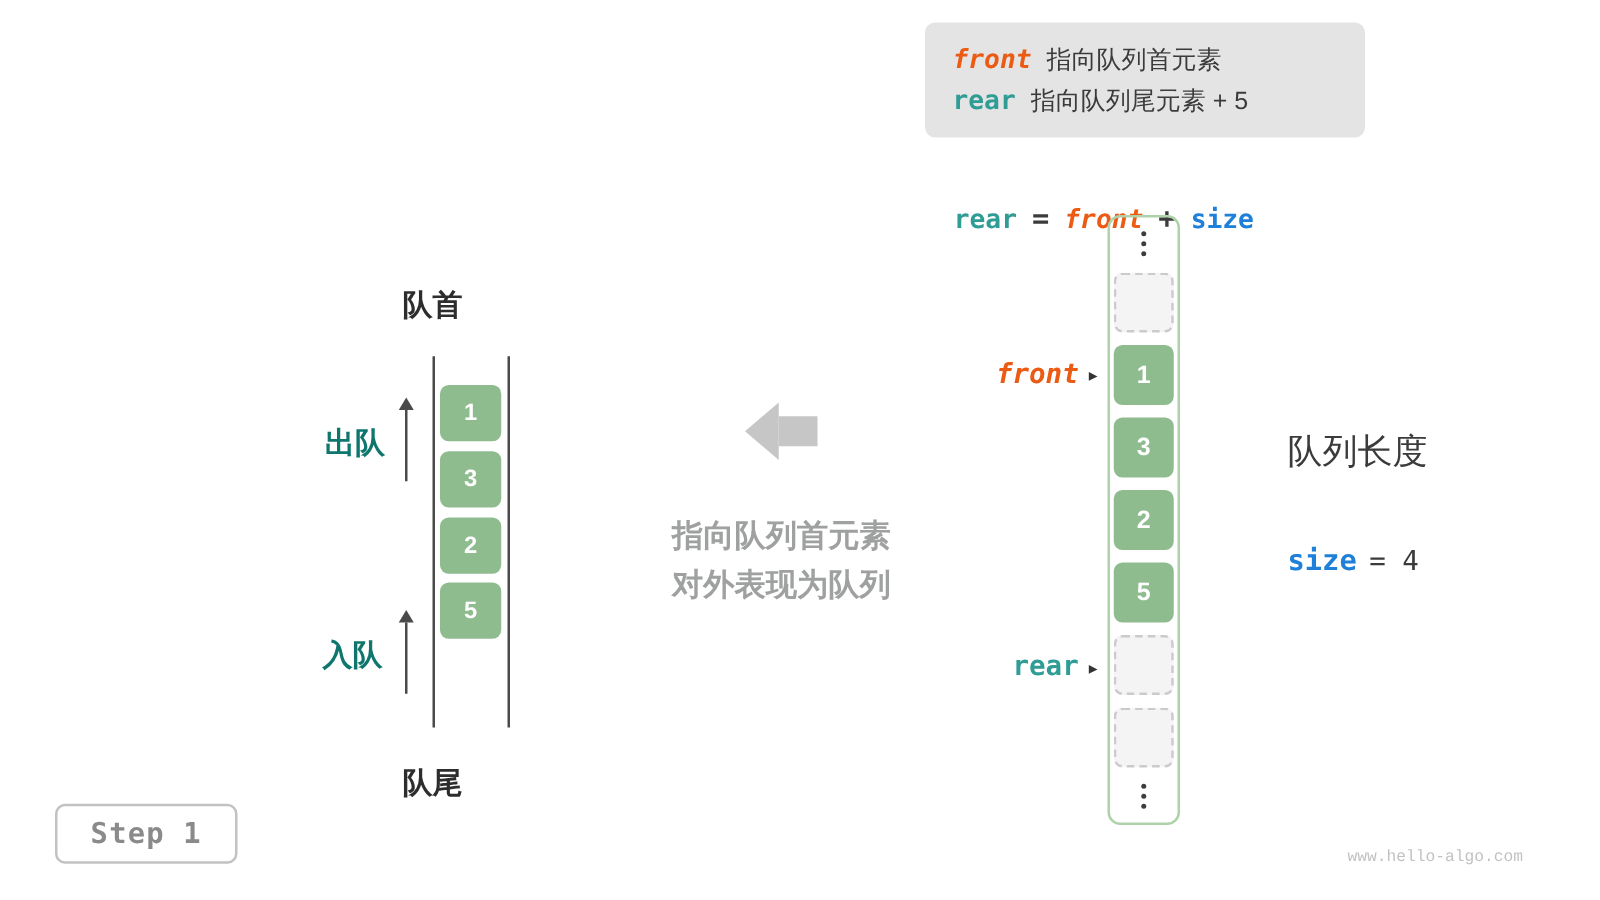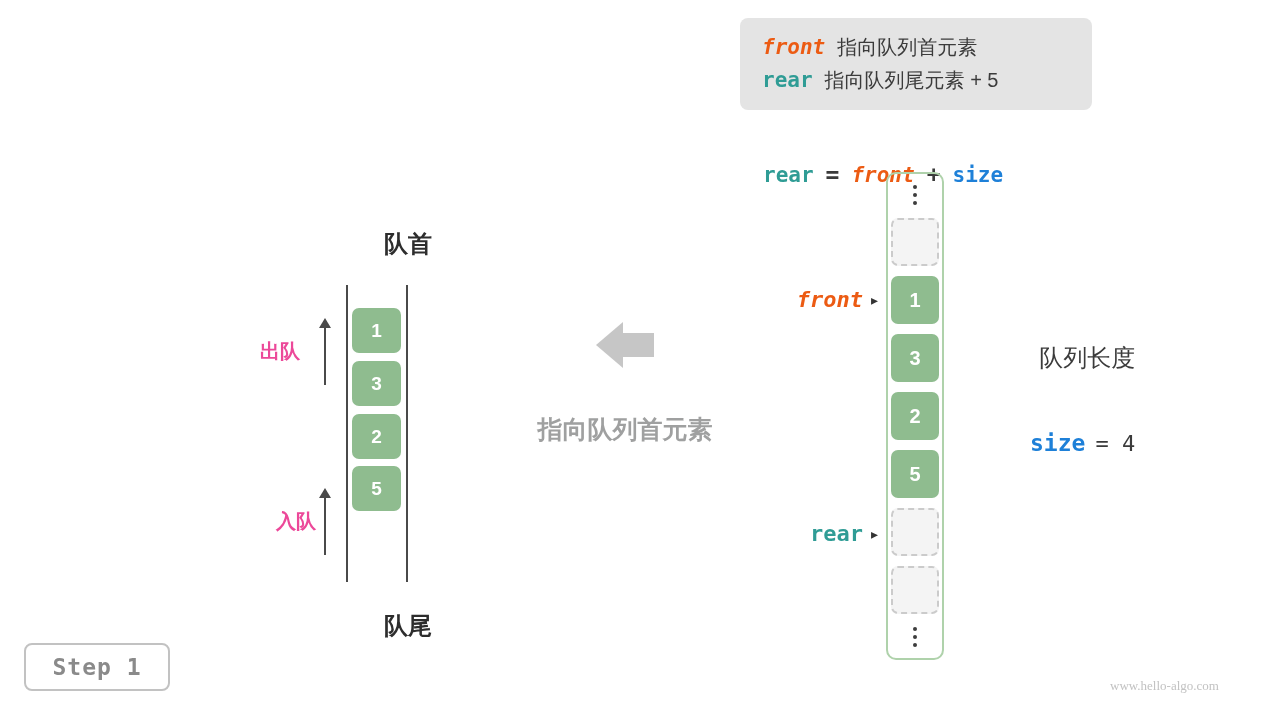--- a/index.html
+++ b/index.html
@@ -66,7 +66,7 @@
   .q-cell{position:absolute;left:352px;width:49px;height:45px;background:var(--color-cell);
     border-radius:7px;display:flex;align-items:center;justify-content:center;
     color:#fff;font-weight:bold;font-size:19px;}
-  .q-label{position:absolute;font-size:24px;font-weight:bold;color:#2d2d2d;width:110px;text-align:right;}
+  .q-label{position:absolute;font-size:24px;font-weight:bold;color:#2d2d2d;width:110px;text-align:left;}
   .q-label.head{left:322px;top:228px;}
   .q-label.tail{left:322px;top:610px;}
   .side-label{position:absolute;font-size:20px;font-weight:bold;color:#ec4899;}

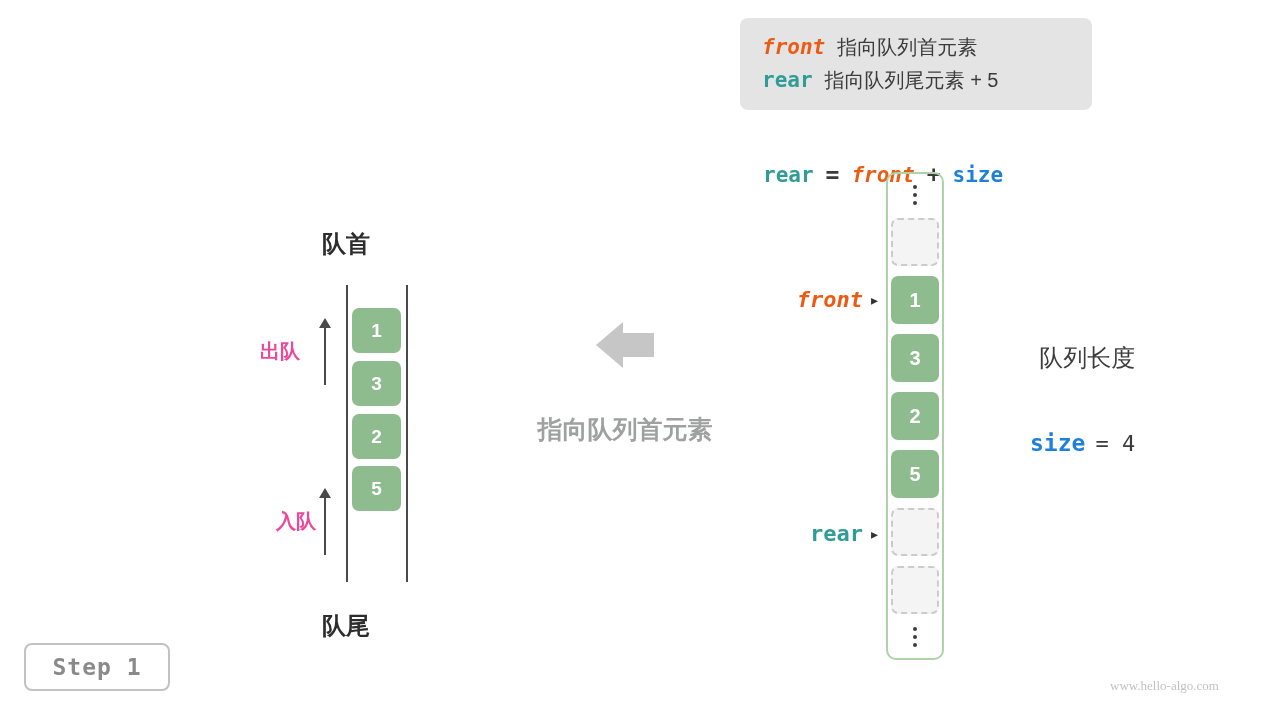--- a/index.html
+++ b/index.html
@@ -69,7 +69,7 @@
   .q-label{position:absolute;font-size:24px;font-weight:bold;color:#2d2d2d;width:110px;text-align:left;}
   .q-label.head{left:322px;top:228px;}
   .q-label.tail{left:322px;top:610px;}
-  .side-label{position:absolute;font-size:20px;font-weight:bold;color:#ec4899;}
+  .side-label{position:absolute;font-size:24px;font-weight:bold;color:#0f766e;}
   .side-label.dequeue{left:260px;top:338px;}
   .side-label.enqueue{left:276px;top:508px;}
   .v-arrow{position:absolute;left:318px;width:14px;display:flex;flex-direction:column;align-items:center;}

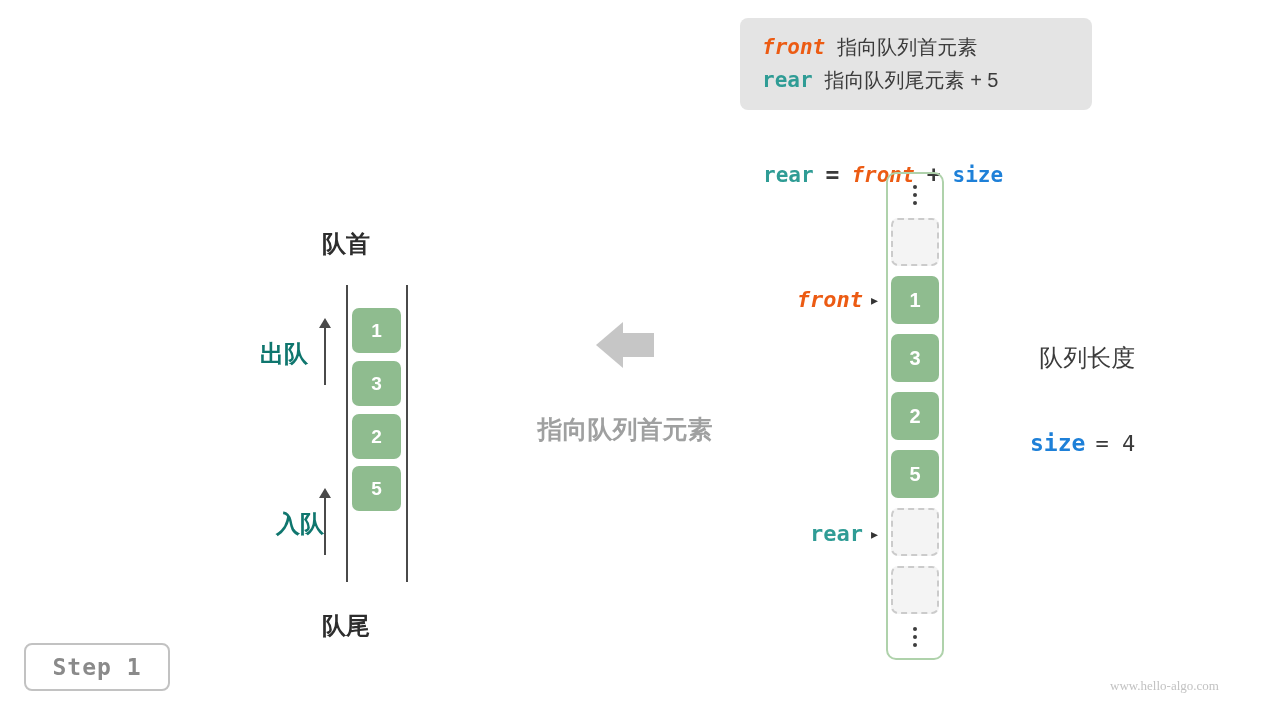--- a/index.html
+++ b/index.html
@@ -54,7 +54,7 @@
 
   
   .size-info{position:absolute;left:1030px;top:342px;}
-  .size-info .label{font-size:24px;color:var(--color-dark);font-weight:500;text-align:right;}
+  .size-info .label{font-size:28px;color:var(--color-dark);font-weight:500;text-align:right;}
   .size-info .value-row{margin-top:12px;display:flex;gap:10px;align-items:baseline;
     font-size:22px;color:var(--color-dark);font-family:"DejaVu Sans Mono","Liberation Mono",monospace;}
   .size-info .kw{font-size:23px;}

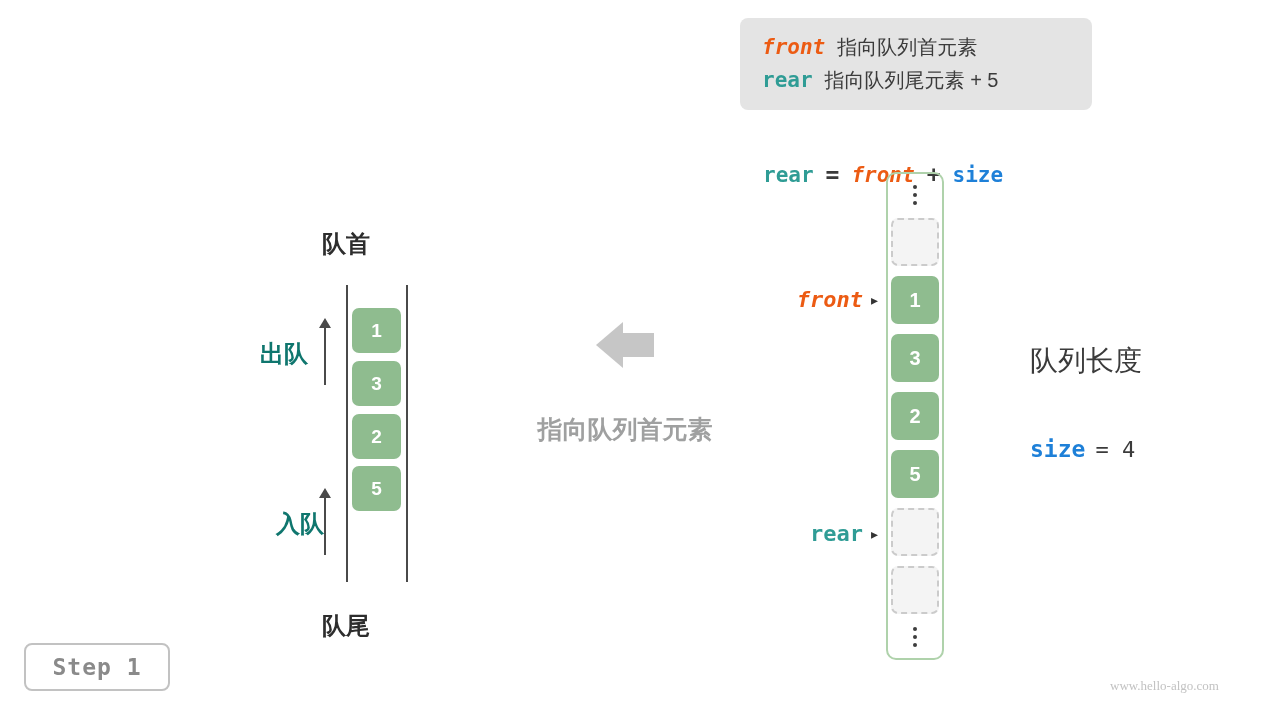--- a/index.html
+++ b/index.html
@@ -184,6 +184,7 @@
   </div>
   <div class="center-text">
     <div>指向队列首元素</div>
+    <div>对外表现为队列</div>
   </div>
 
   <div class="step-box">Step 1</div>

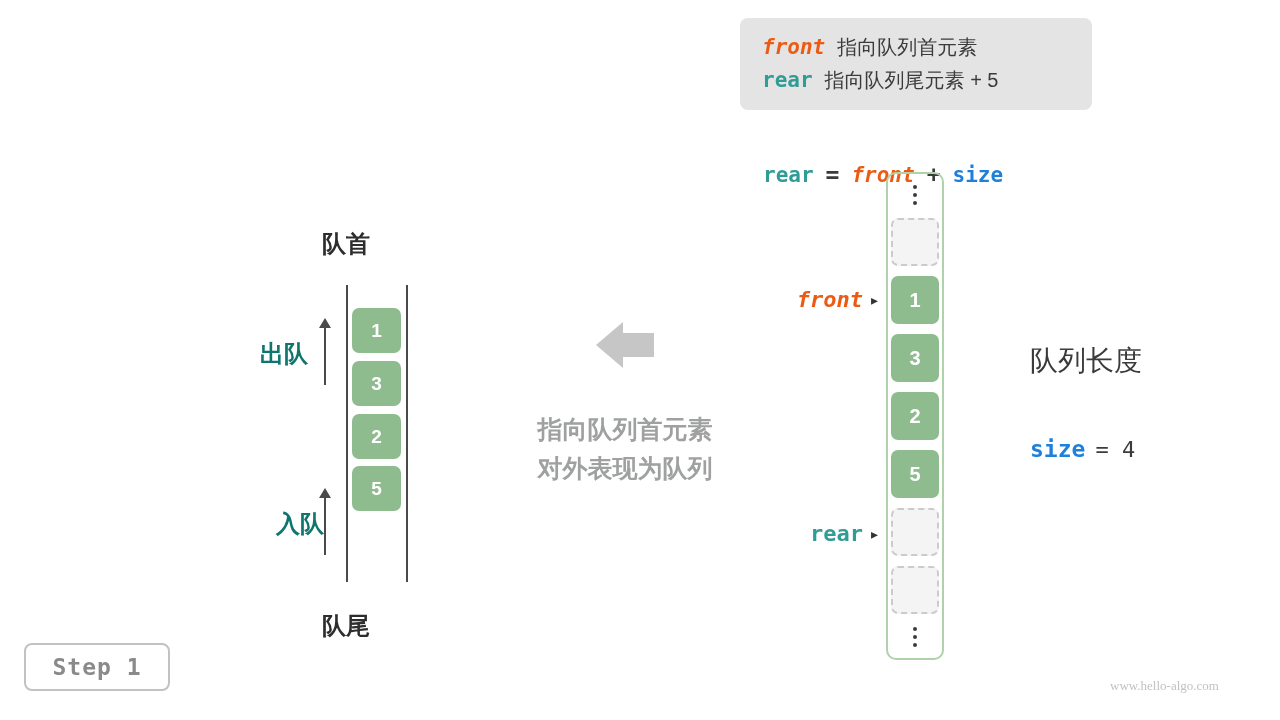--- a/index.html
+++ b/index.html
@@ -71,7 +71,7 @@
   .q-label.tail{left:322px;top:610px;}
   .side-label{position:absolute;font-size:24px;font-weight:bold;color:#0f766e;}
   .side-label.dequeue{left:260px;top:338px;}
-  .side-label.enqueue{left:276px;top:508px;}
+  .side-label.enqueue{left:258px;top:508px;}
   .v-arrow{position:absolute;left:318px;width:14px;display:flex;flex-direction:column;align-items:center;}
   .v-arrow .head{width:0;height:0;border-left:6px solid transparent;border-right:6px solid transparent;
     border-bottom:10px solid #4a4a4a;}

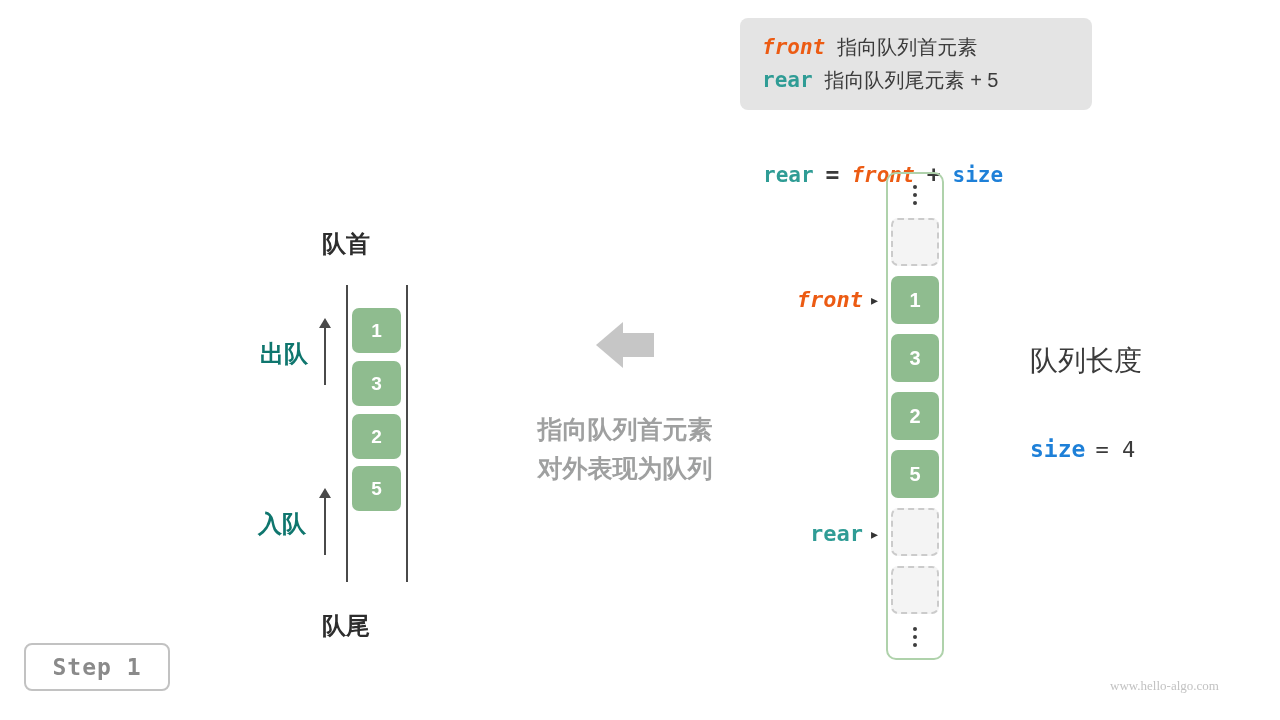--- a/index.html
+++ b/index.html
@@ -88,7 +88,7 @@
     font-size:25px;font-weight:bold;color:var(--color-gray);line-height:39px;}
 
   
-  .step-box{position:absolute;left:24px;top:643px;width:146px;height:48px;background:#fff;
+  .step-box{position:absolute;left:44px;top:643px;width:146px;height:48px;background:#fff;
     border:2px solid #C2C2C2;border-radius:8px;display:flex;align-items:center;justify-content:center;
     font-family:"DejaVu Sans Mono","Liberation Mono",monospace;font-weight:bold;
     font-size:23px;color:#8A8A8A;letter-spacing:1px;}

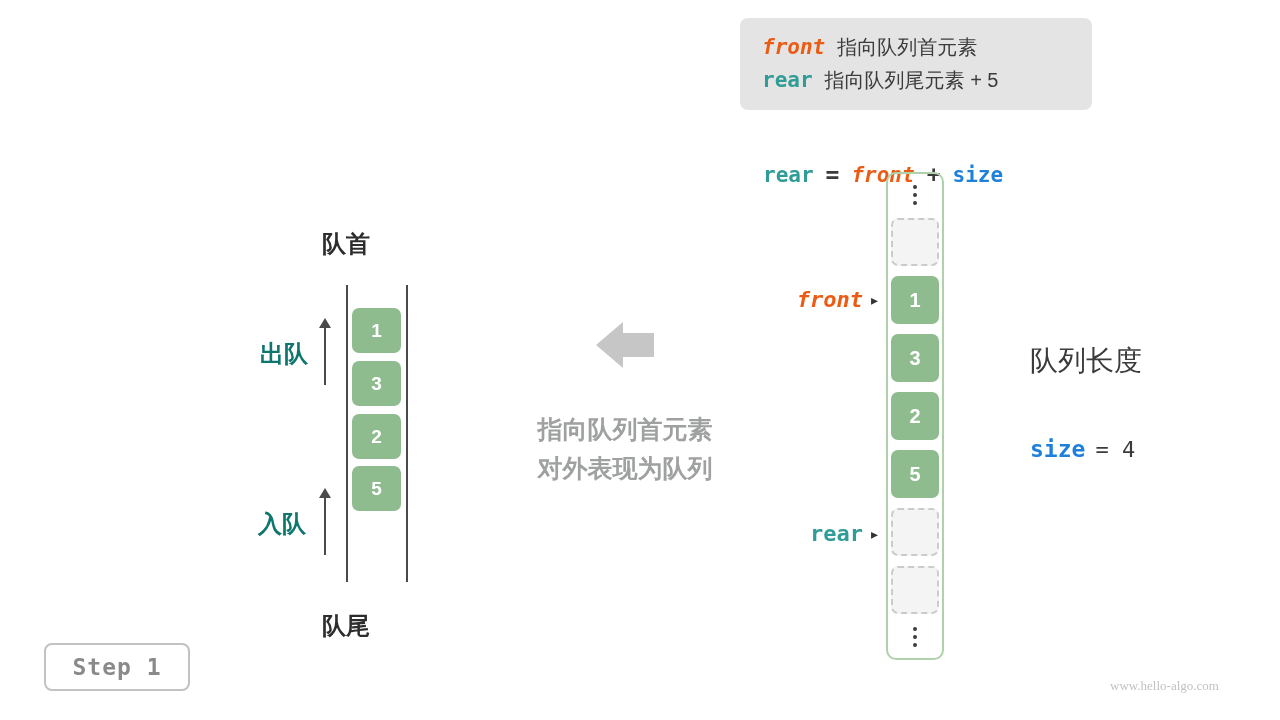--- a/index.html
+++ b/index.html
@@ -95,7 +95,7 @@
 
   
   .watermark{position:absolute;left:1078px;top:678px;font-size:13px;color:#C2C2C2;
-    font-family:Liberation Serif, serif;margin-left:32px;}
+    font-family:Liberation Mono, monospace;}
 </style>
 </head>
 <body>

